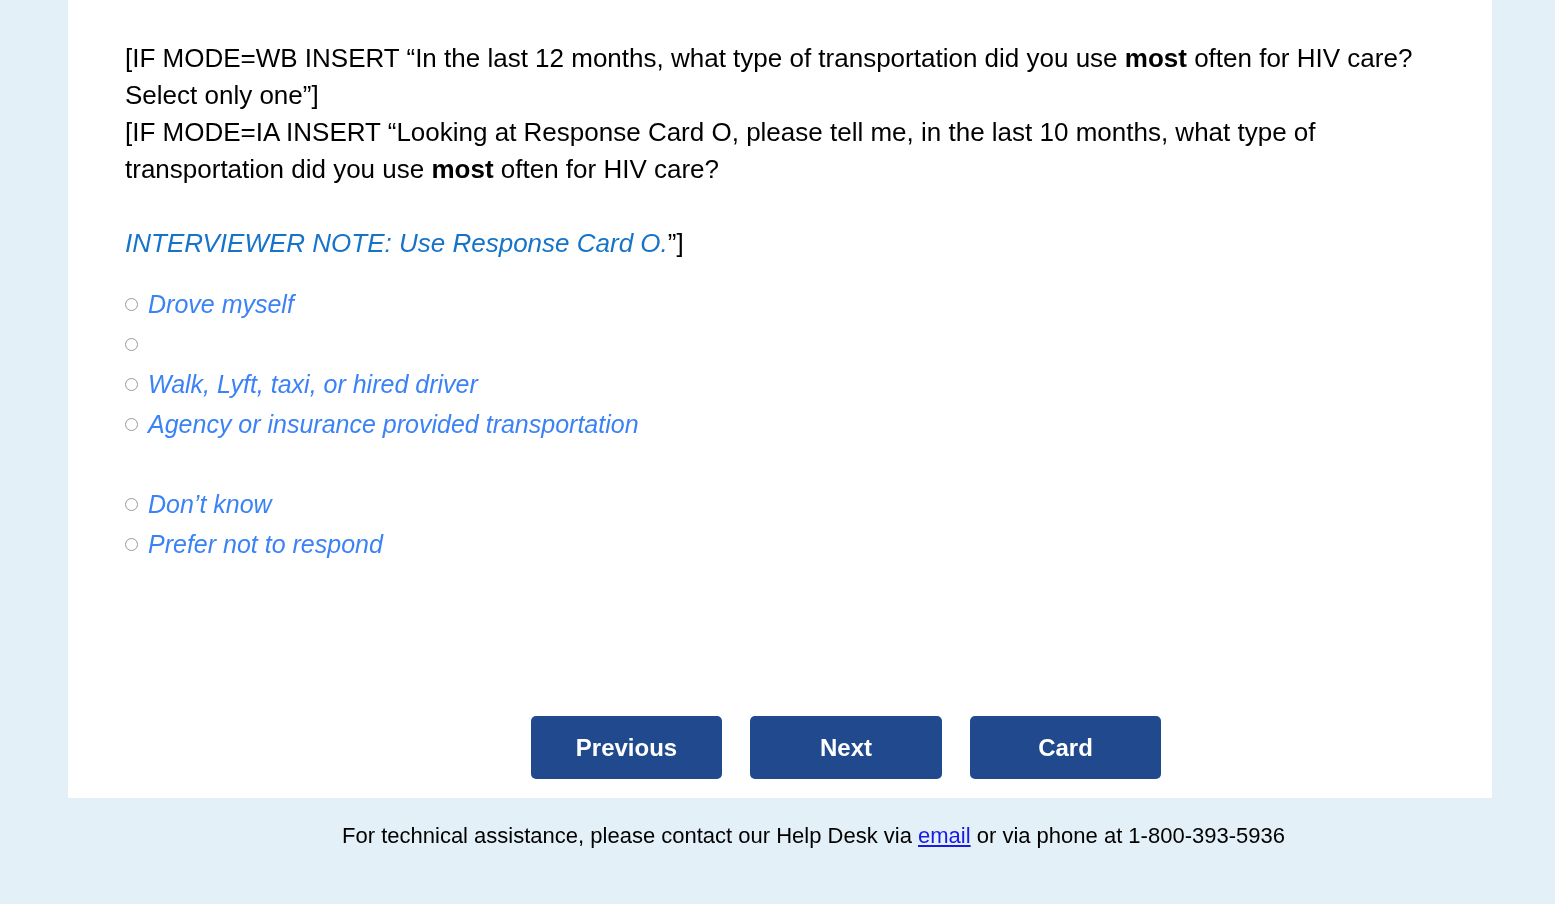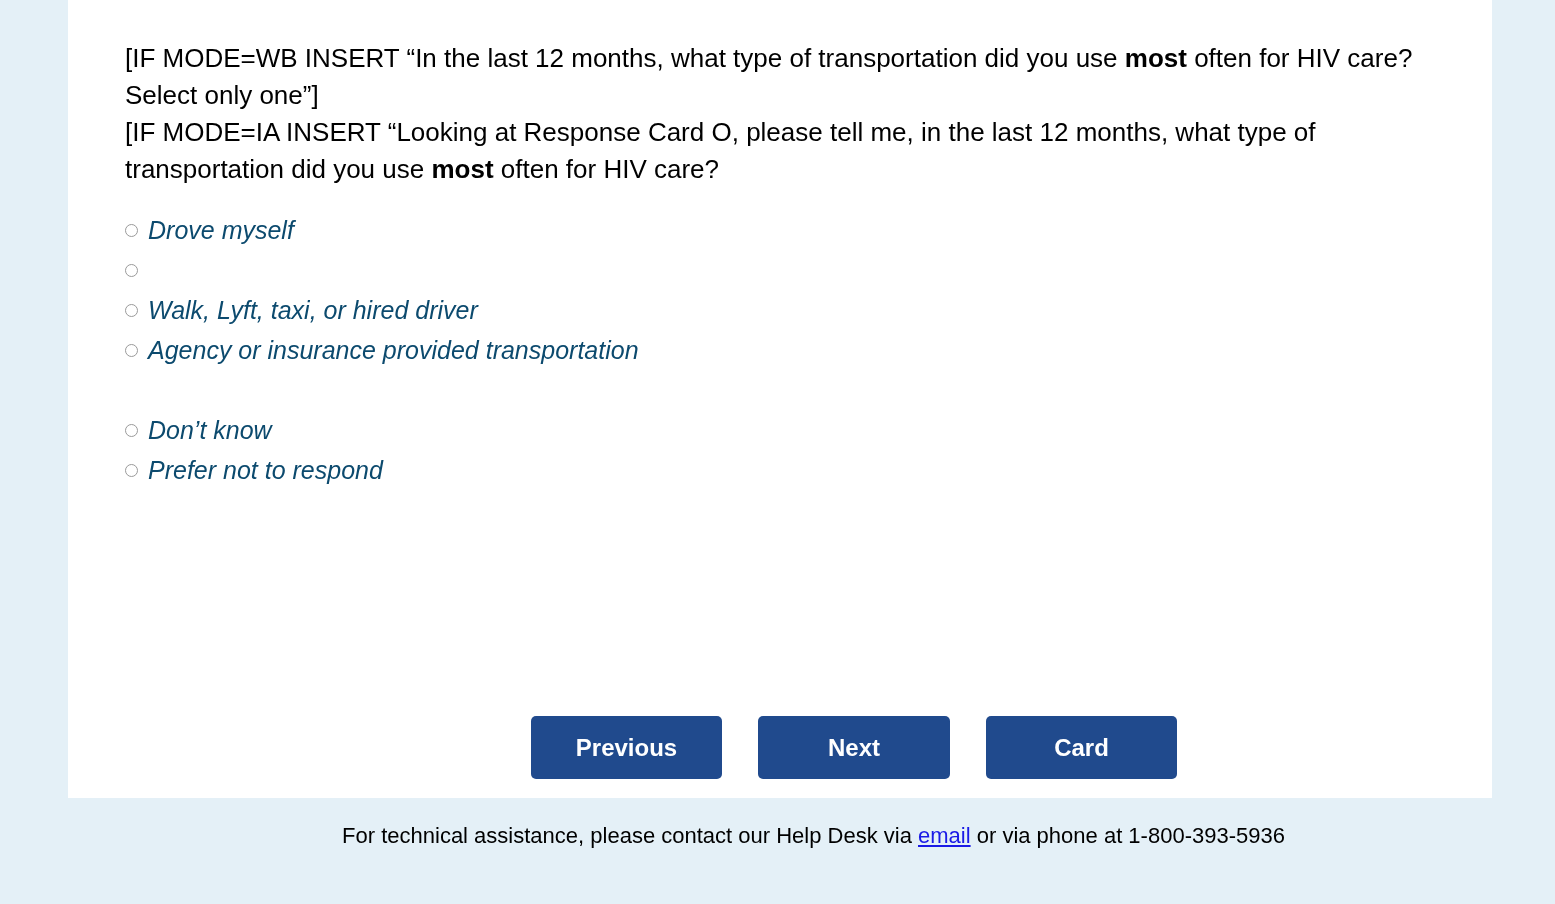--- a/index.html
+++ b/index.html
@@ -136,7 +136,7 @@
 
       <div class="question">
         <span>[IF MODE=WB INSERT “In the last 12 months, what type of transportation did you use </span><b>most</b><span> often for HIV care? Select only one”]</span><br>
-        <span>[IF MODE=IA INSERT “Looking at Response Card O, please tell me, in the last 12 months, what type of transportation did you use </span><b>most</b><span> often for HIV care?</span>
+        <span>[IF MODE=IA INSERT “Looking at Response Card O, please tell me, in the last 10 months, what type of transportation did you use </span><b>most</b><span> often for HIV care?</span>
       </div>
 
 

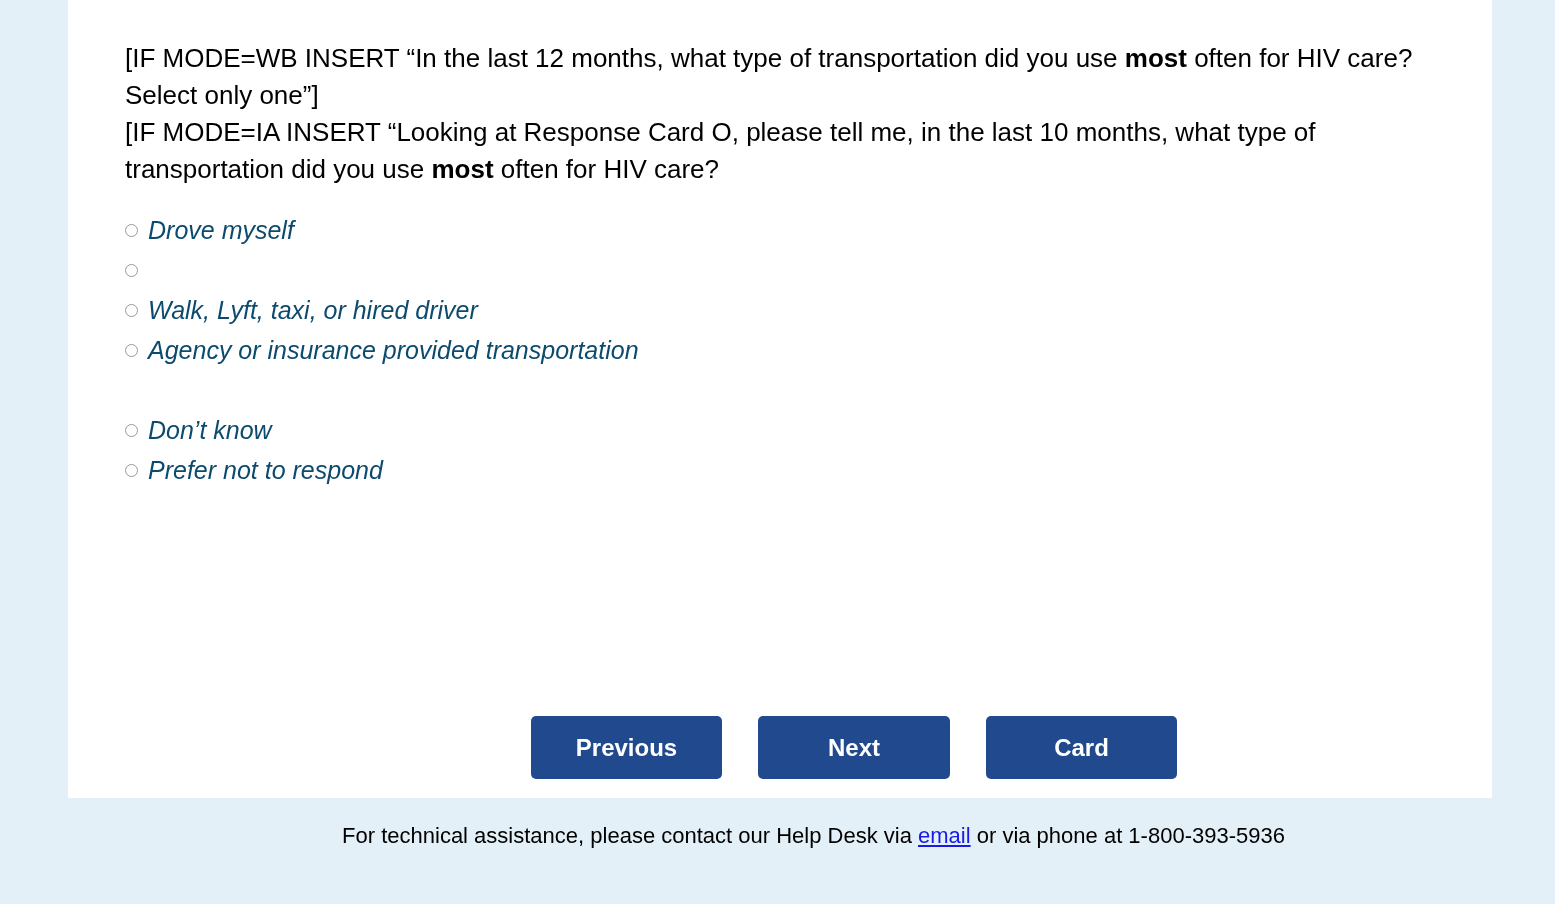--- a/index.html
+++ b/index.html
@@ -139,6 +139,9 @@
         <span>[IF MODE=IA INSERT “Looking at Response Card O, please tell me, in the last 10 months, what type of transportation did you use </span><b>most</b><span> often for HIV care?</span>
       </div>
 
+      <div class="note-block">
+        <span class="note">INTERVIEWER NOTE: Use Response Card O.</span><span class="note-tail">”]</span>
+      </div>
 
       <div class="options">
 

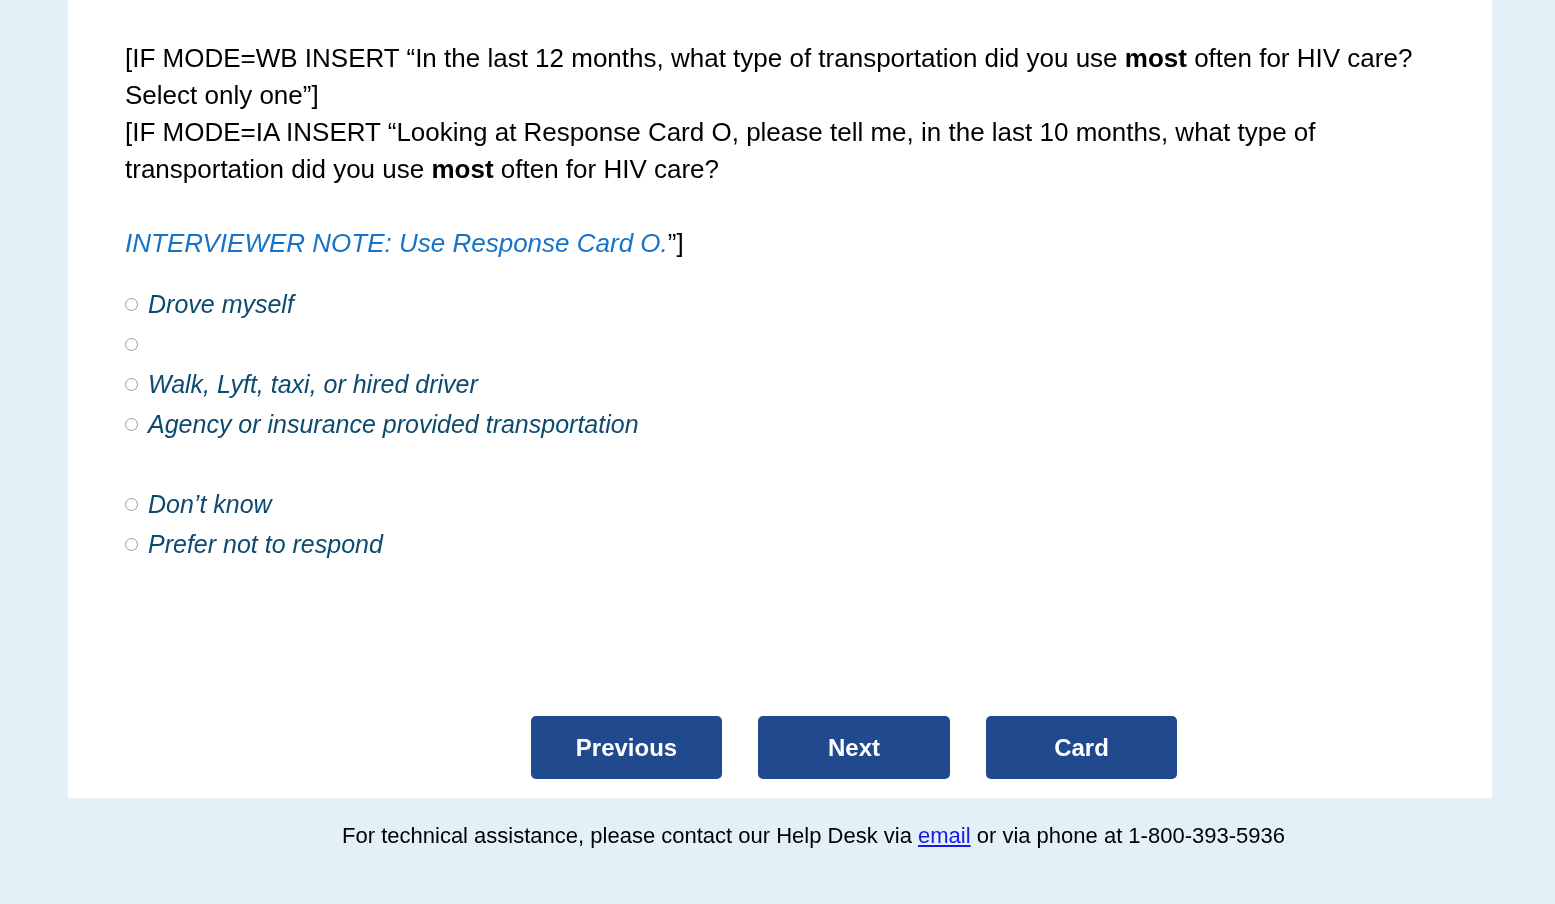--- a/index.html
+++ b/index.html
@@ -78,7 +78,7 @@
     margin-right: 10px;
   }
   .option-label {
-    color: #0c4a6e;
+    color: #3b82f6;
     font-style: italic;
     font-size: 25px;
     line-height: 30px;

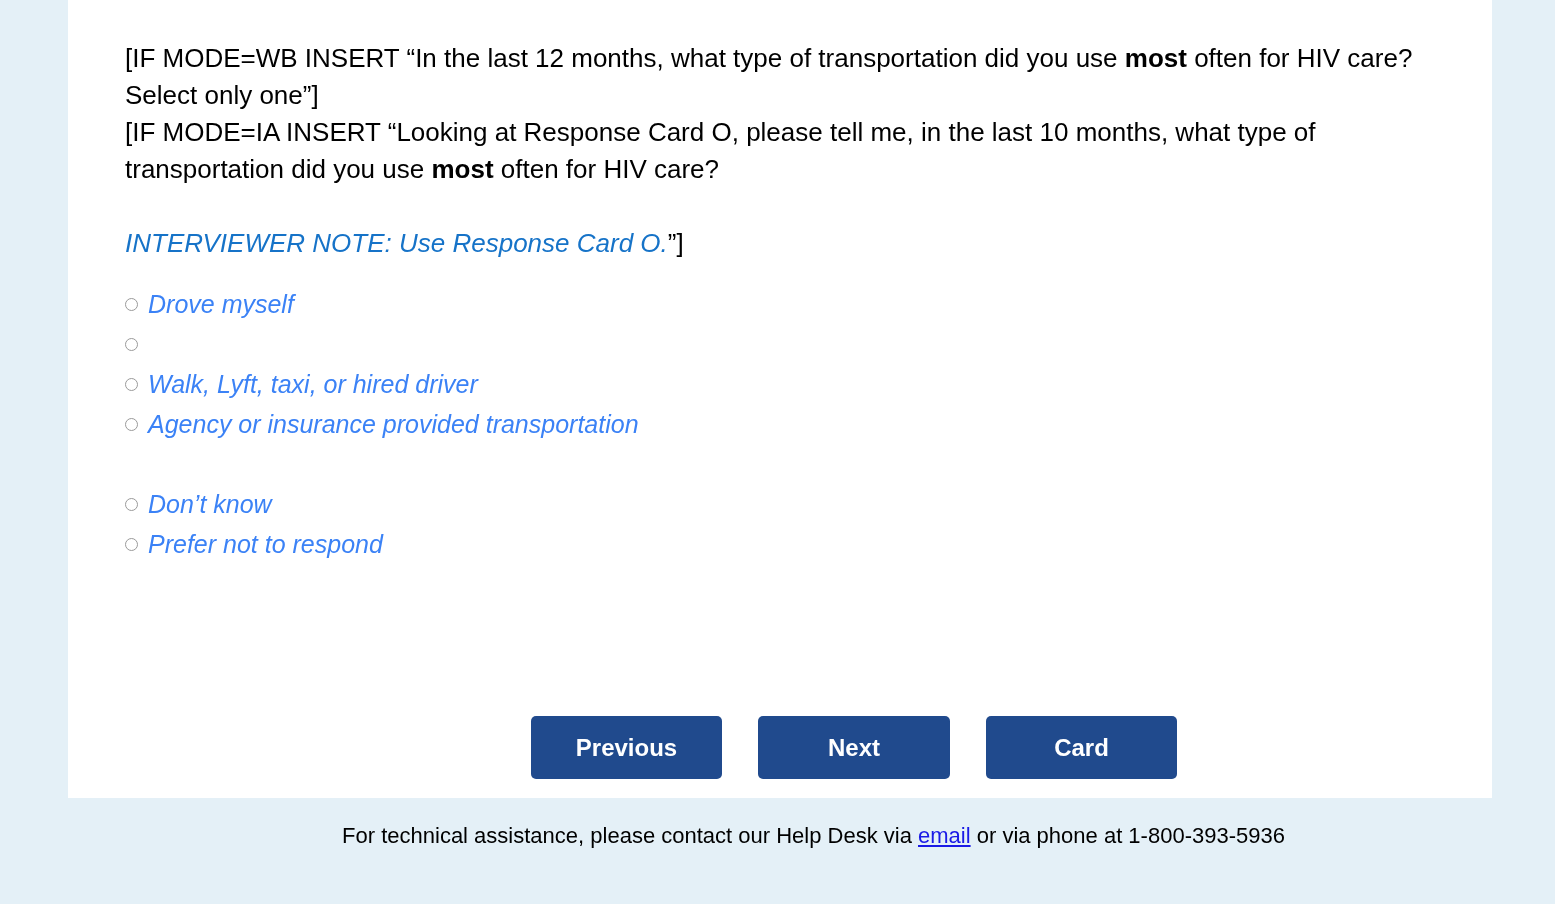--- a/index.html
+++ b/index.html
@@ -90,7 +90,7 @@
     left: 463px;
     top: 716px;
     display: flex;
-    gap: 36px;
+    gap: 28px;
   }
   .btn {
     background: #204a8d;

